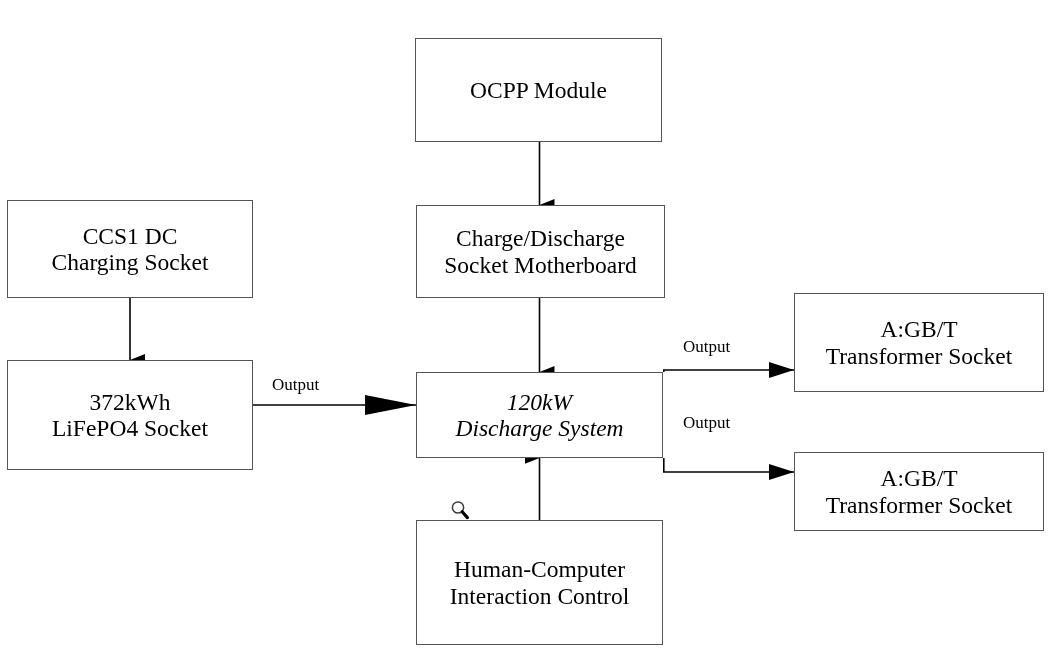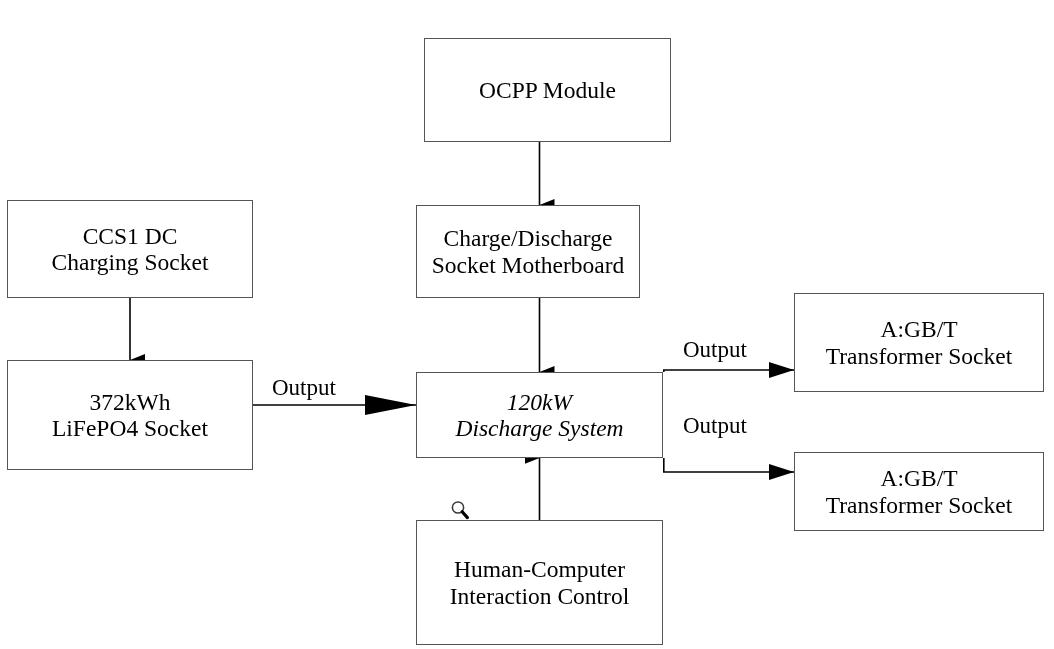--- a/index.html
+++ b/index.html
@@ -99,7 +99,7 @@
     <line x1="539.5" y1="520" x2="539.5" y2="458" stroke="#000000" stroke-width="1.6" marker-end="url(#arrow-up)"></line>
   </svg>
 
-  <div class="node" style="left:424px; top:38px; width:247px; height:104px;">
+  <div class="node" style="left:415px; top:38px; width:247px; height:104px;">
     <span class="ln">OCPP Module</span>
   </div>
 

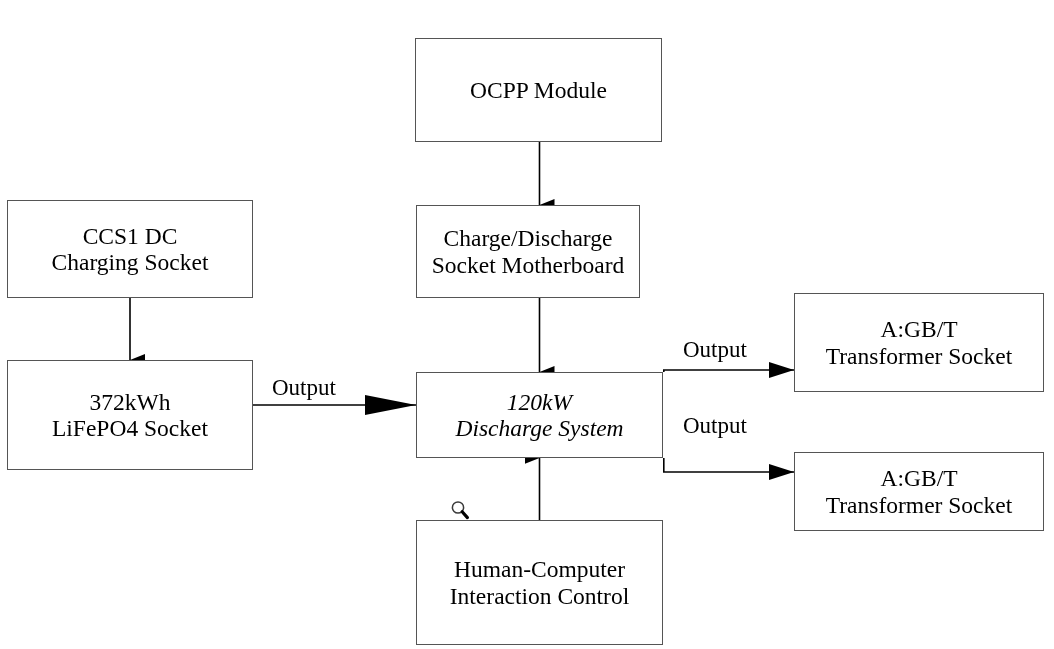--- a/index.html
+++ b/index.html
@@ -103,7 +103,7 @@
     <span class="ln">OCPP Module</span>
   </div>
 
-  <div class="node" style="left:416px; top:205px; width:224px; height:93px;">
+  <div class="node" style="left:416px; top:205px; width:249px; height:93px;">
     <span class="ln">Charge/Discharge</span>
     <span class="ln">Socket Motherboard</span>
   </div>

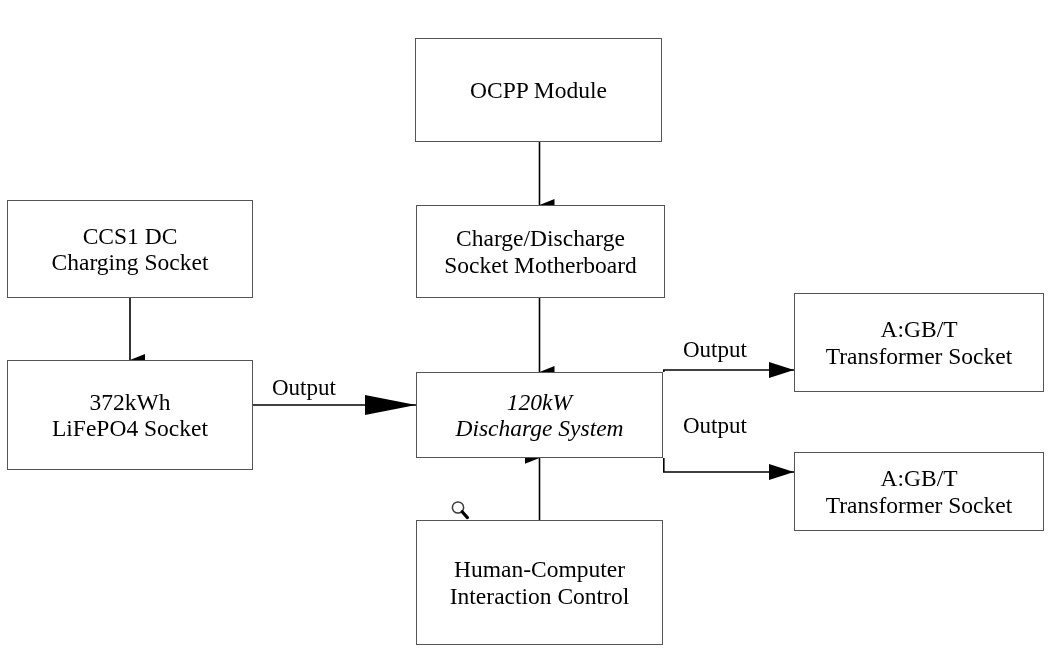--- a/index.html
+++ b/index.html
@@ -48,7 +48,7 @@
   }
   .edge-label {
     position: absolute;
-    font-size: 23px;
+    font-size: 17px;
     color: #000000;
     white-space: nowrap;
     background: transparent;

